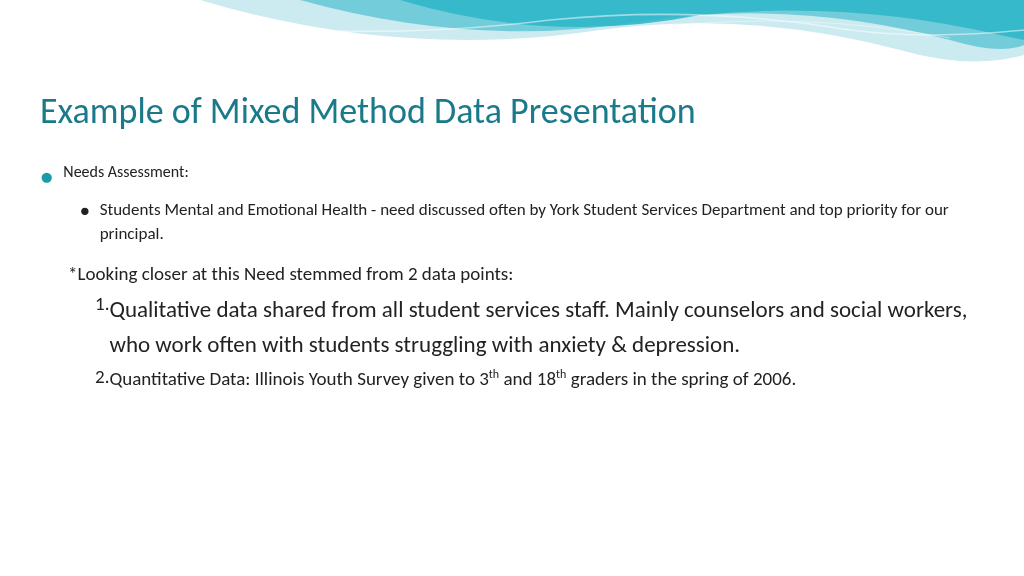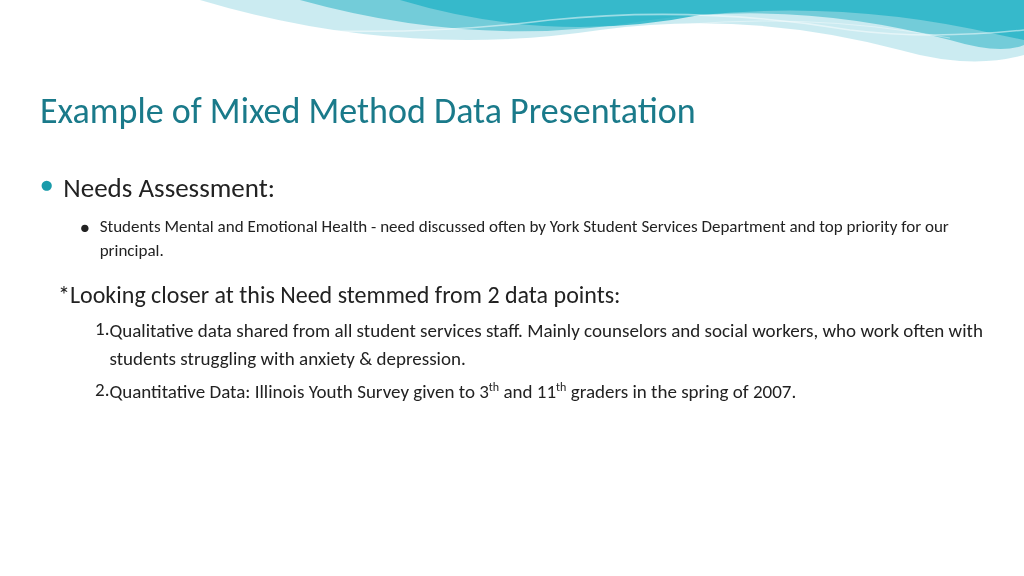--- a/index.html
+++ b/index.html
@@ -52,7 +52,7 @@
       font-size: 36px;
       font-weight: 400;
       color: #1a7a8a;
-      margin-bottom: 36px;
+      margin-bottom: 28px;
       line-height: 1.2;
     }
 

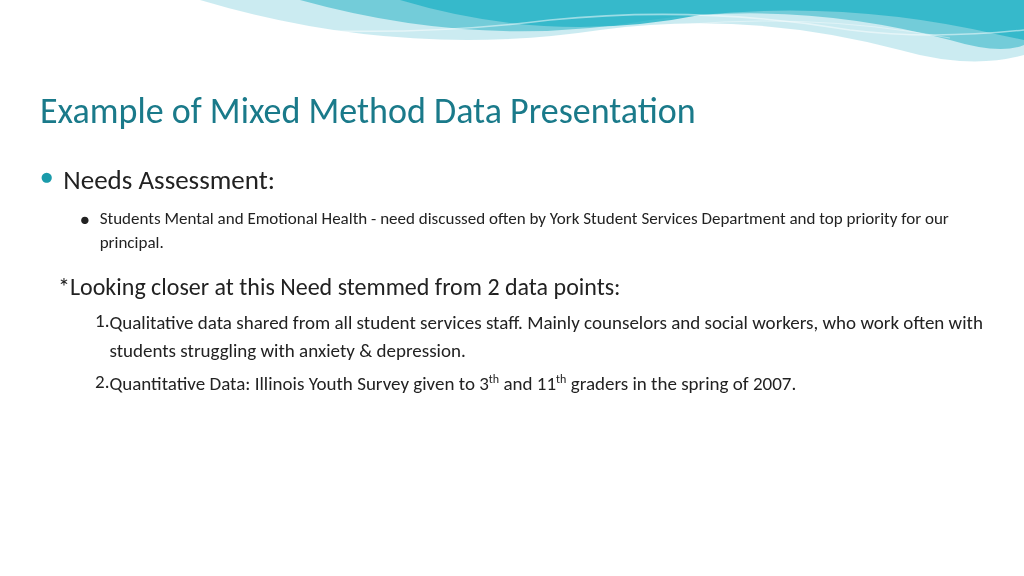--- a/index.html
+++ b/index.html
@@ -71,7 +71,7 @@
     }
 
     .bullet-text {
-      font-size: 27px;
+      font-size: 16px;
       color: #222222;
       line-height: 1.4;
     }

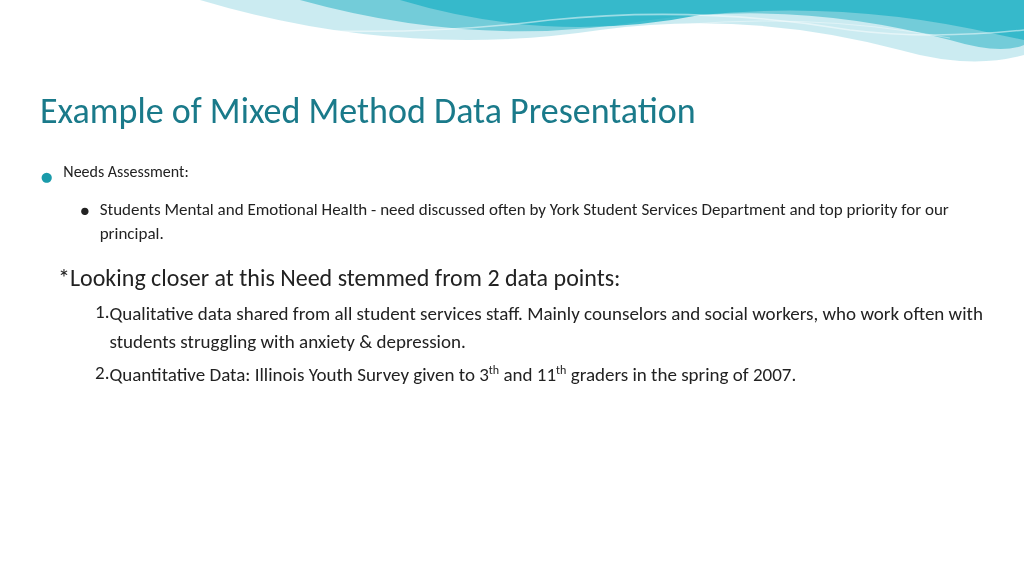--- a/index.html
+++ b/index.html
@@ -98,11 +98,11 @@
     }
 
     .body-text {
-      font-size: 24px;
+      font-size: 19px;
       color: #222222;
       line-height: 1.5;
       margin-top: 14px;
-      margin-left: 18px;
+      margin-left: 28px;
     }
 
     sup {

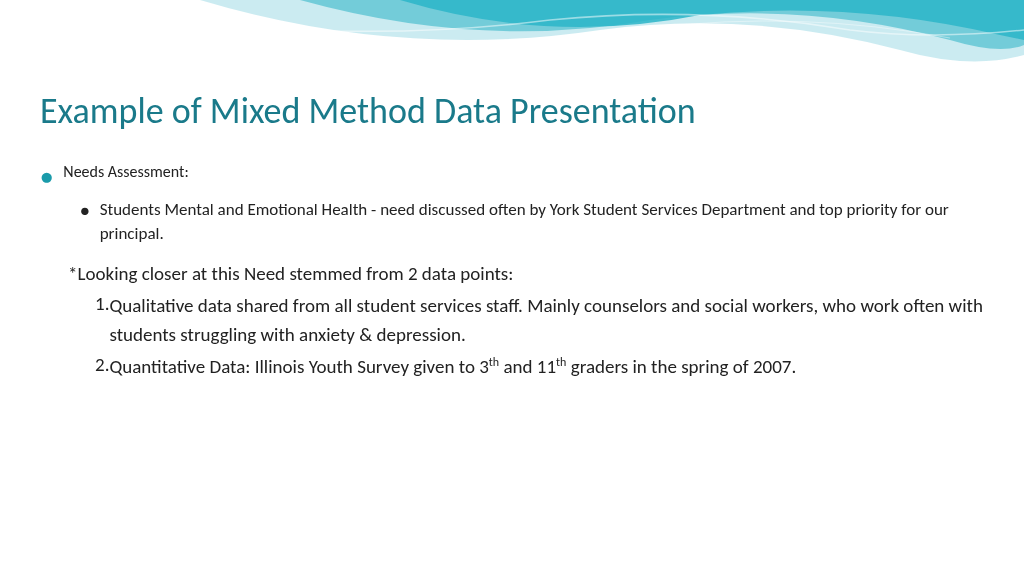--- a/index.html
+++ b/index.html
@@ -150,7 +150,7 @@
 
     <div style="display:flex; margin-left:10px; margin-top:4px;">
       <span style="font-size:19px; color:#222; min-width:45px; padding-left:45px; flex-shrink:0;">1.</span>
-      <span style="font-size:19px; color:#222; line-height:1.5;">Qualitative data shared from all student services staff. Mainly counselors and social workers, who work often with students struggling with anxiety &amp; depression.</span>
+      <span style="font-size:23px; color:#222; line-height:1.5;">Qualitative data shared from all student services staff. Mainly counselors and social workers, who work often with students struggling with anxiety &amp; depression.</span>
     </div>
 
     <div style="display:flex; margin-left:10px; margin-top:4px;">

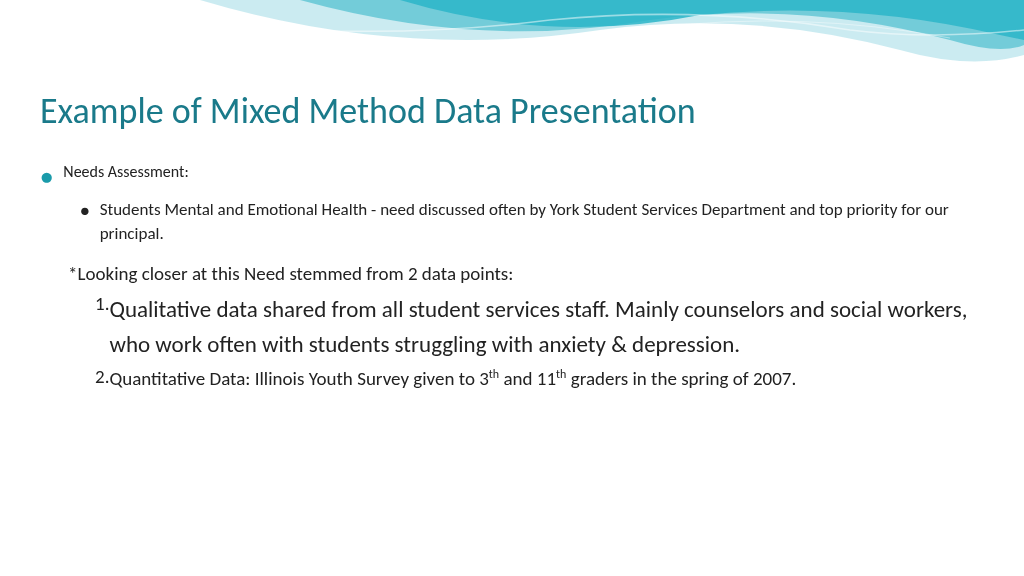--- a/index.html
+++ b/index.html
@@ -156,7 +156,7 @@
     <div style="display:flex; margin-left:10px; margin-top:4px;">
       <span style="font-size:19px; color:#222; min-width:45px; padding-left:45px; flex-shrink:0;">2.</span>
       <span style="font-size:19px; color:#222; line-height:1.5;">
-        <span>Quantitative Data: Illinois Youth Survey given to 3</span><sup>th</sup><span> and 11</span><sup>th</sup><span> graders in the spring of 2007.</span>
+        <span>Quantitative Data: Illinois Youth Survey given to 3</span><sup>th</sup><span> and 18</span><sup>th</sup><span> graders in the spring of 2007.</span>
       </span>
     </div>
 

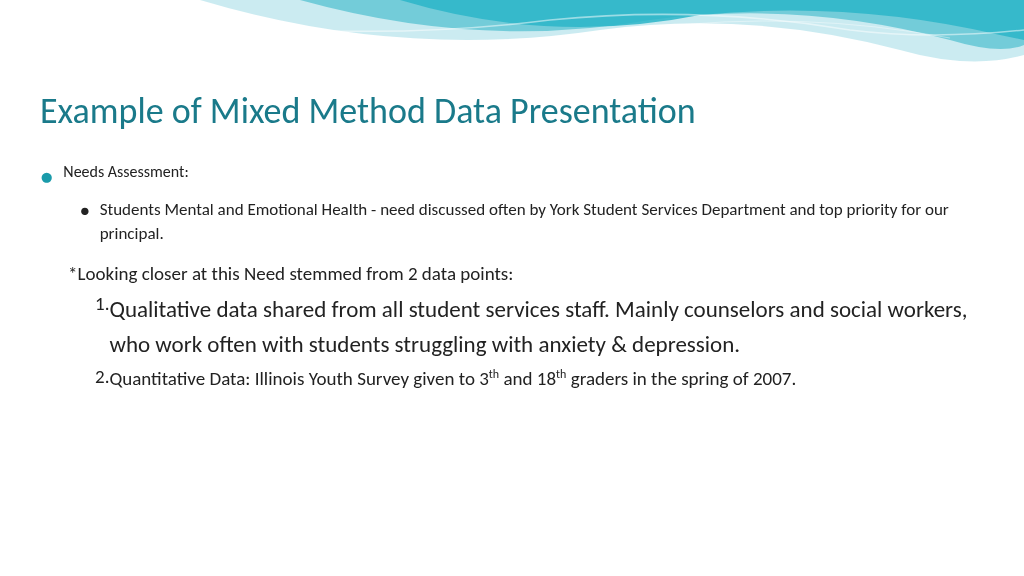--- a/index.html
+++ b/index.html
@@ -156,7 +156,7 @@
     <div style="display:flex; margin-left:10px; margin-top:4px;">
       <span style="font-size:19px; color:#222; min-width:45px; padding-left:45px; flex-shrink:0;">2.</span>
       <span style="font-size:19px; color:#222; line-height:1.5;">
-        <span>Quantitative Data: Illinois Youth Survey given to 3</span><sup>th</sup><span> and 18</span><sup>th</sup><span> graders in the spring of 2007.</span>
+        <span>Quantitative Data: Illinois Youth Survey given to 3</span><sup>th</sup><span> and 18</span><sup>th</sup><span> graders in the spring of 2006.</span>
       </span>
     </div>
 

